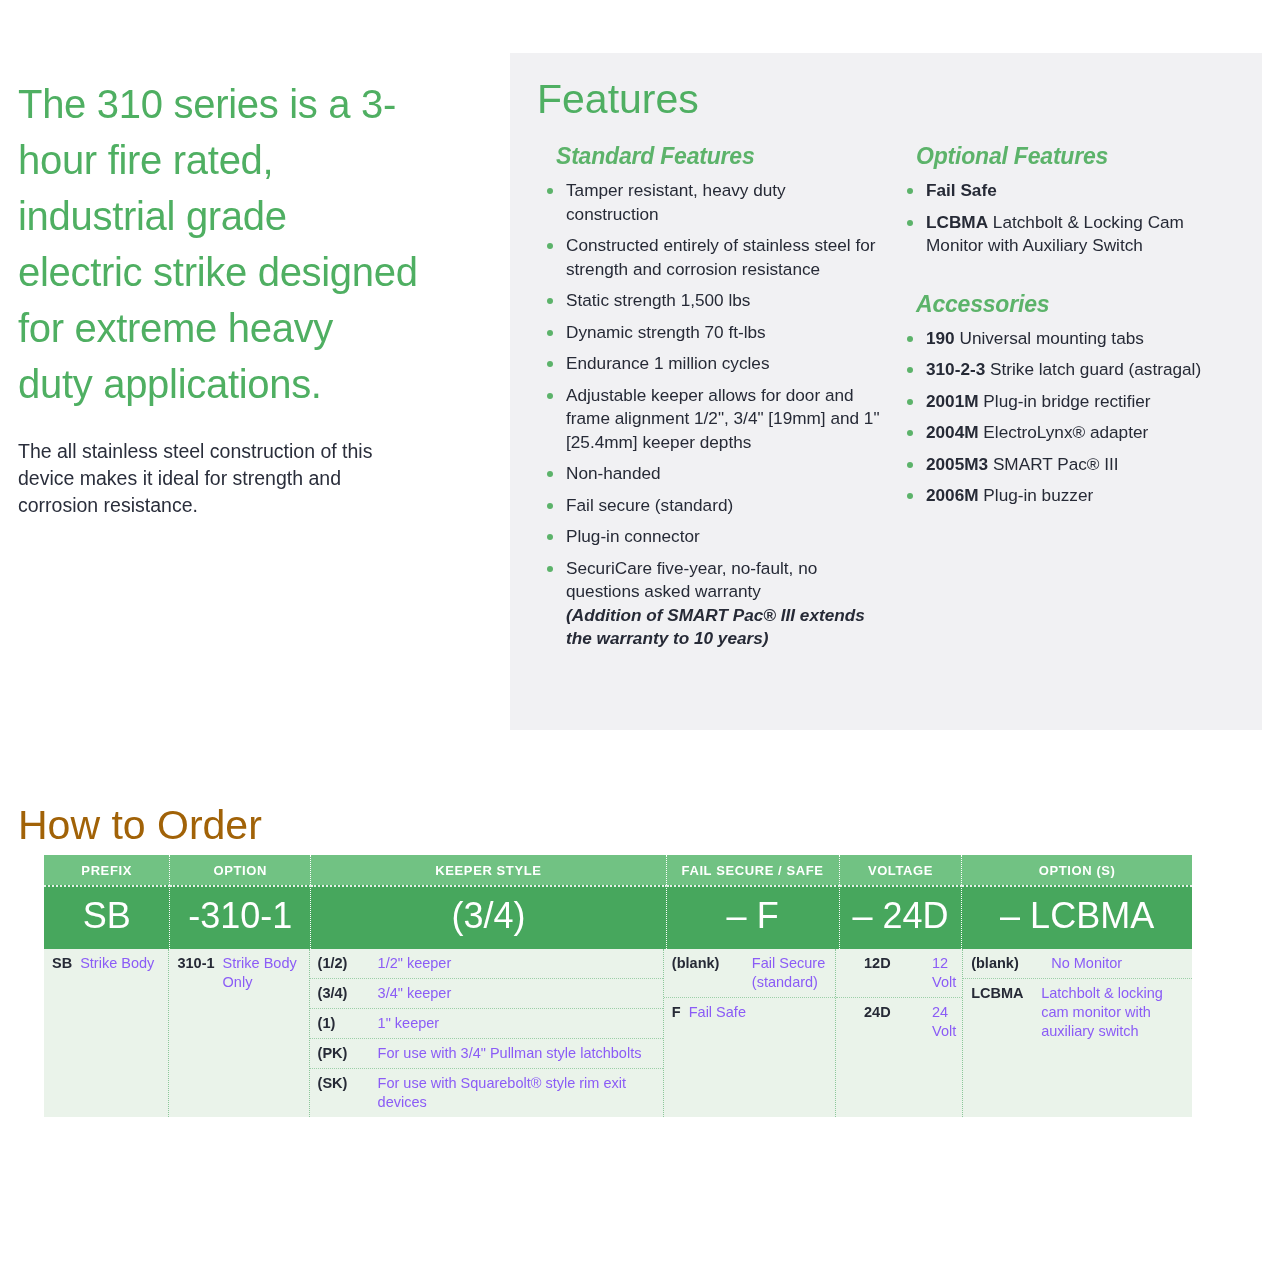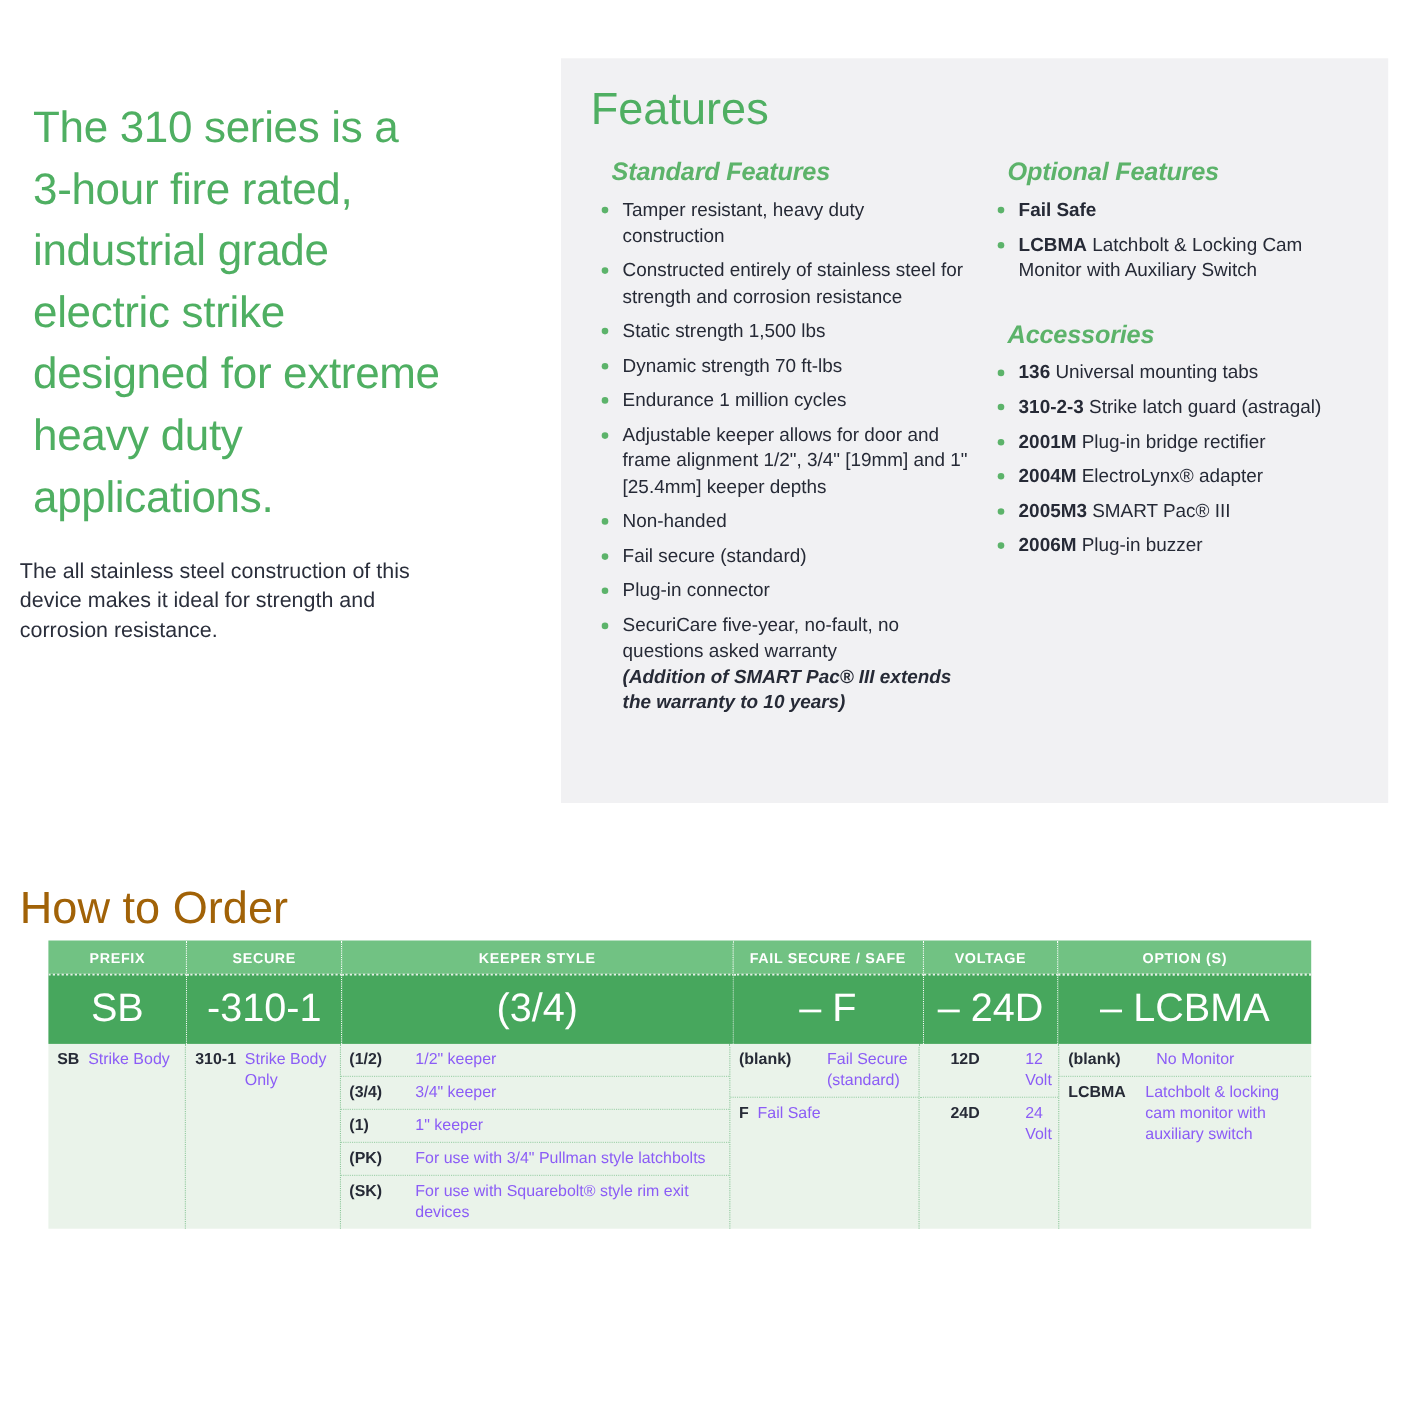--- a/index.html
+++ b/index.html
@@ -29,7 +29,7 @@
     font-weight: 400;
     color: #4faf62;
     letter-spacing: -0.3px;
-    margin: 12px;
+    margin: 0;
   }
   #intro-paragraph {
     margin: 26px 0 0 0;

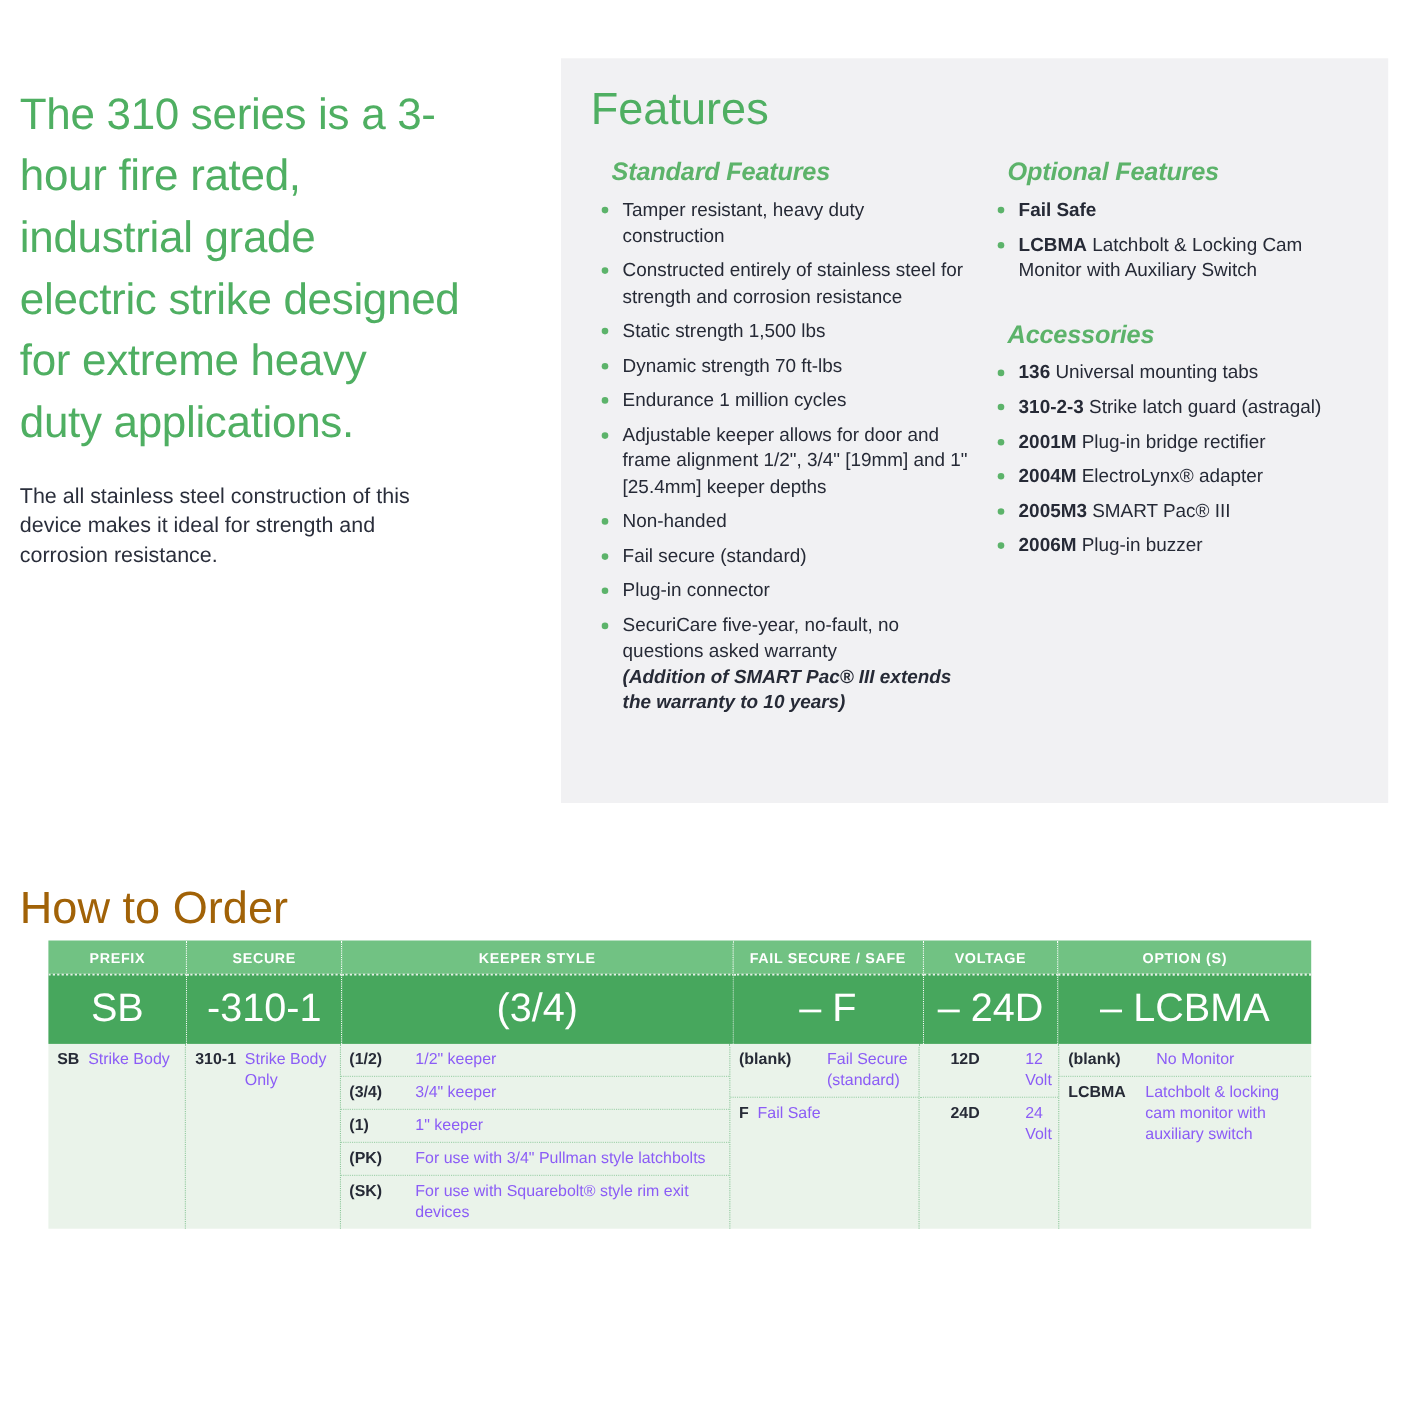--- a/index.html
+++ b/index.html
@@ -227,7 +227,7 @@
     <div class="sub-head" id="accessories-head">Accessories</div>
     <ul class="feat-list">
       <li>
-        <span class="code">136</span>
+        <span class="code">190</span>
         <span>Universal mounting tabs</span>
       </li>
       <li>

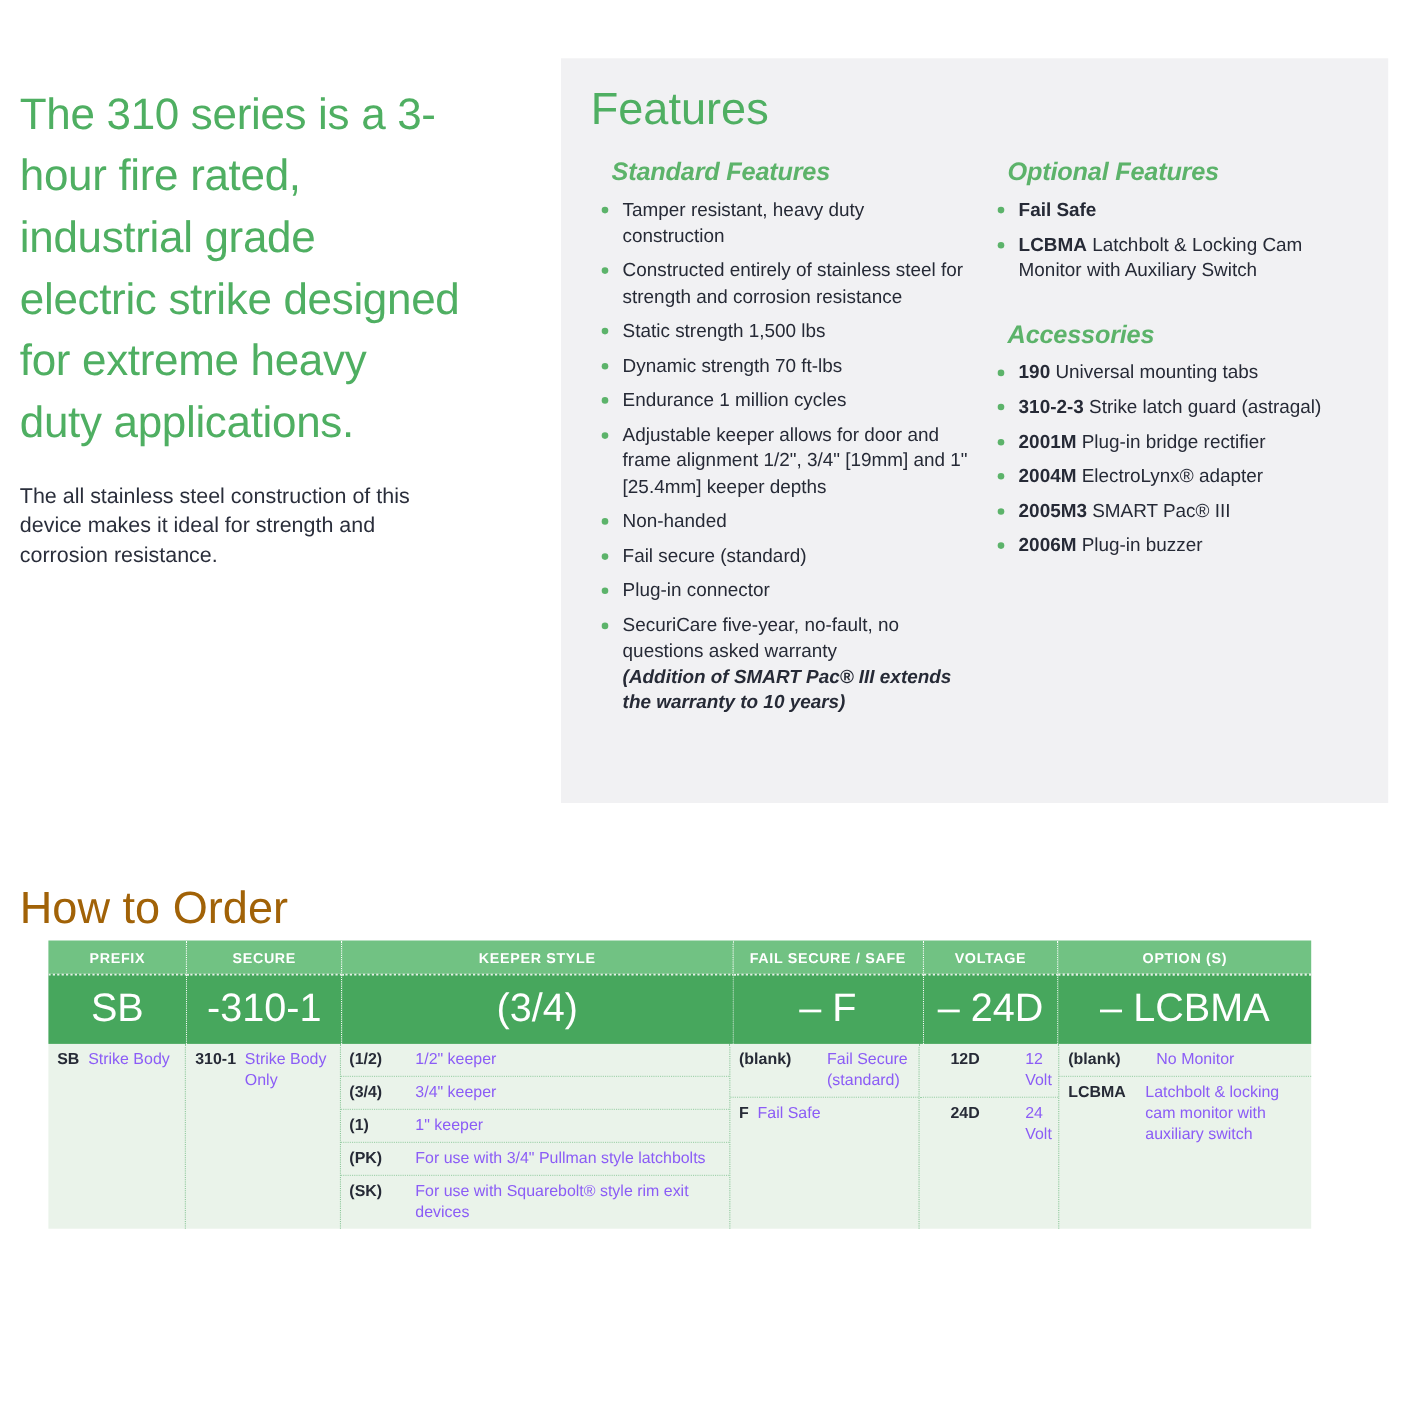--- a/index.html
+++ b/index.html
@@ -261,7 +261,7 @@
 
   <div class="order-row">
     <div class="hdr-cell" style="width:137px">PREFIX</div>
-    <div class="hdr-cell" style="width:153px">SECURE</div>
+    <div class="hdr-cell" style="width:153px">OPTION</div>
     <div class="hdr-cell" style="width:387px">KEEPER STYLE</div>
     <div class="hdr-cell" style="width:188px">FAIL SECURE / SAFE</div>
     <div class="hdr-cell" style="width:133px">VOLTAGE</div>

